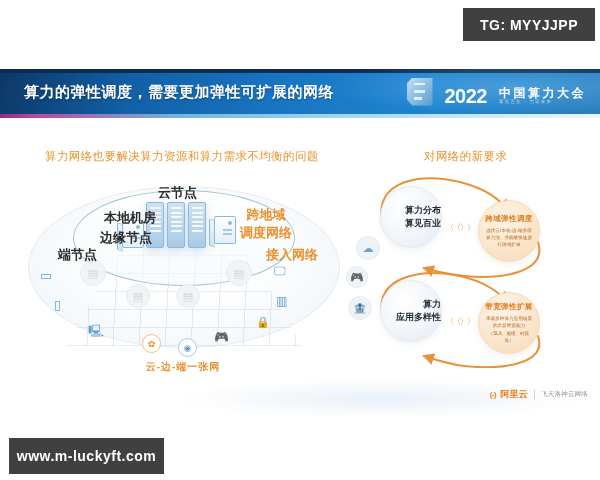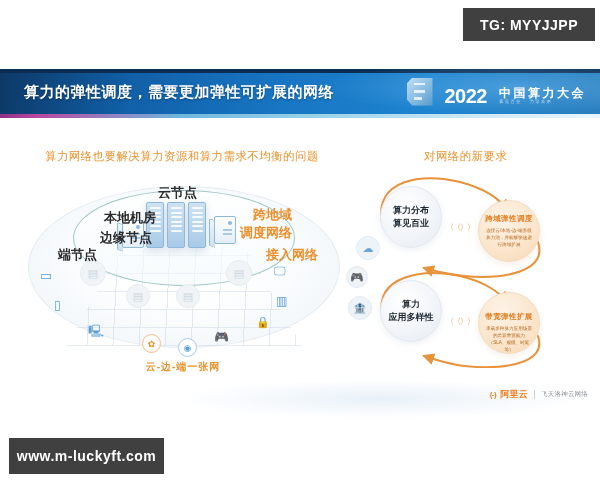--- a/index.html
+++ b/index.html
@@ -128,7 +128,7 @@
   #lbl-localroom { left: 86px; top: 41px; }
   #lbl-edge { left: 62px; top: 61px; margin-left: 20px; }
   #lbl-end { left: 4px; top: 78px; padding-left: 36px; }
-  #lbl-cross { left: 222px; top: 38px; text-align: right; line-height: 1.35; }
+  #lbl-cross { left: 222px; top: 38px; text-align: center; line-height: 1.35; }
   #lbl-access { left: 248px; top: 78px; }
 
   #caption-bottom {

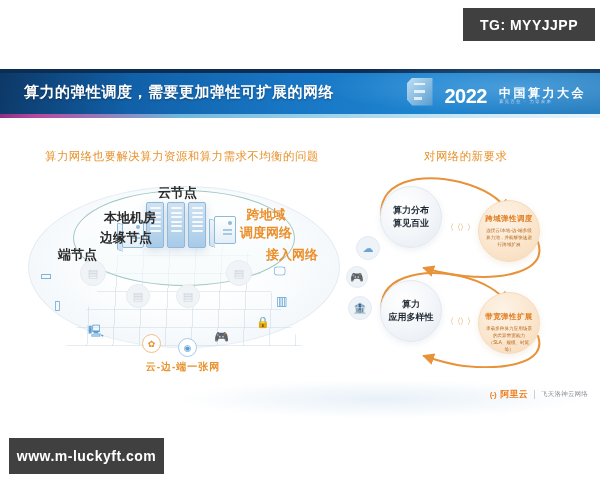--- a/index.html
+++ b/index.html
@@ -211,7 +211,7 @@
     position: absolute; border-radius: 50%;
     background: radial-gradient(circle at 38% 32%, #ffffff 0%, #f2f5f9 55%, #e4ebf2 100%);
     border: 1px solid #e3e9f0;
-    display: flex; flex-direction: column; align-items: center; justify-content: center;
+    display: flex; flex-direction: column; align-items: flex-end; justify-content: center;
     text-align: center;
     box-shadow: 0 2px 6px rgba(130,150,175,.14);
   }

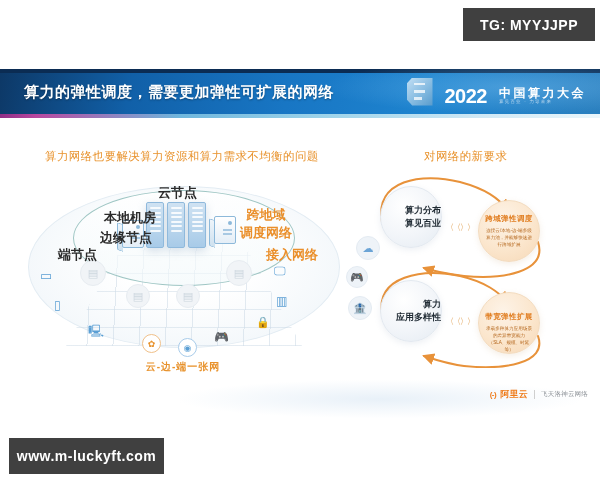--- a/index.html
+++ b/index.html
@@ -237,7 +237,7 @@
     font-size: 4.6px; color: #b4651a; line-height: 1.55;
   }
   #bub-c { left: 126px; top: 32px; width: 62px; height: 62px; }
-  #bub-d { left: 126px; top: 124px; width: 62px; height: 62px; justify-content: flex-end; }
+  #bub-d { left: 126px; top: 124px; width: 62px; height: 62px; }
 
   .side-icon {
     position: absolute; border-radius: 50%;

